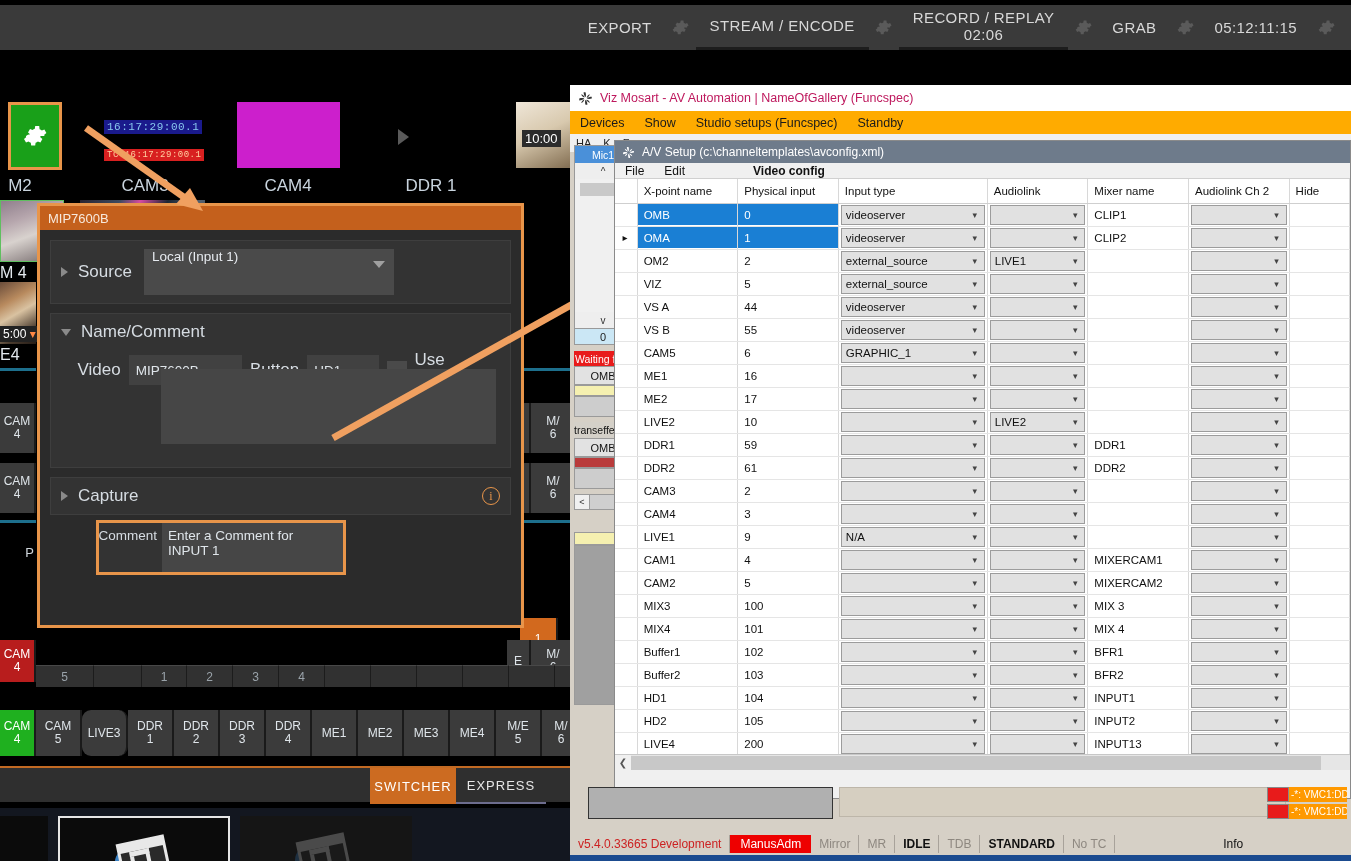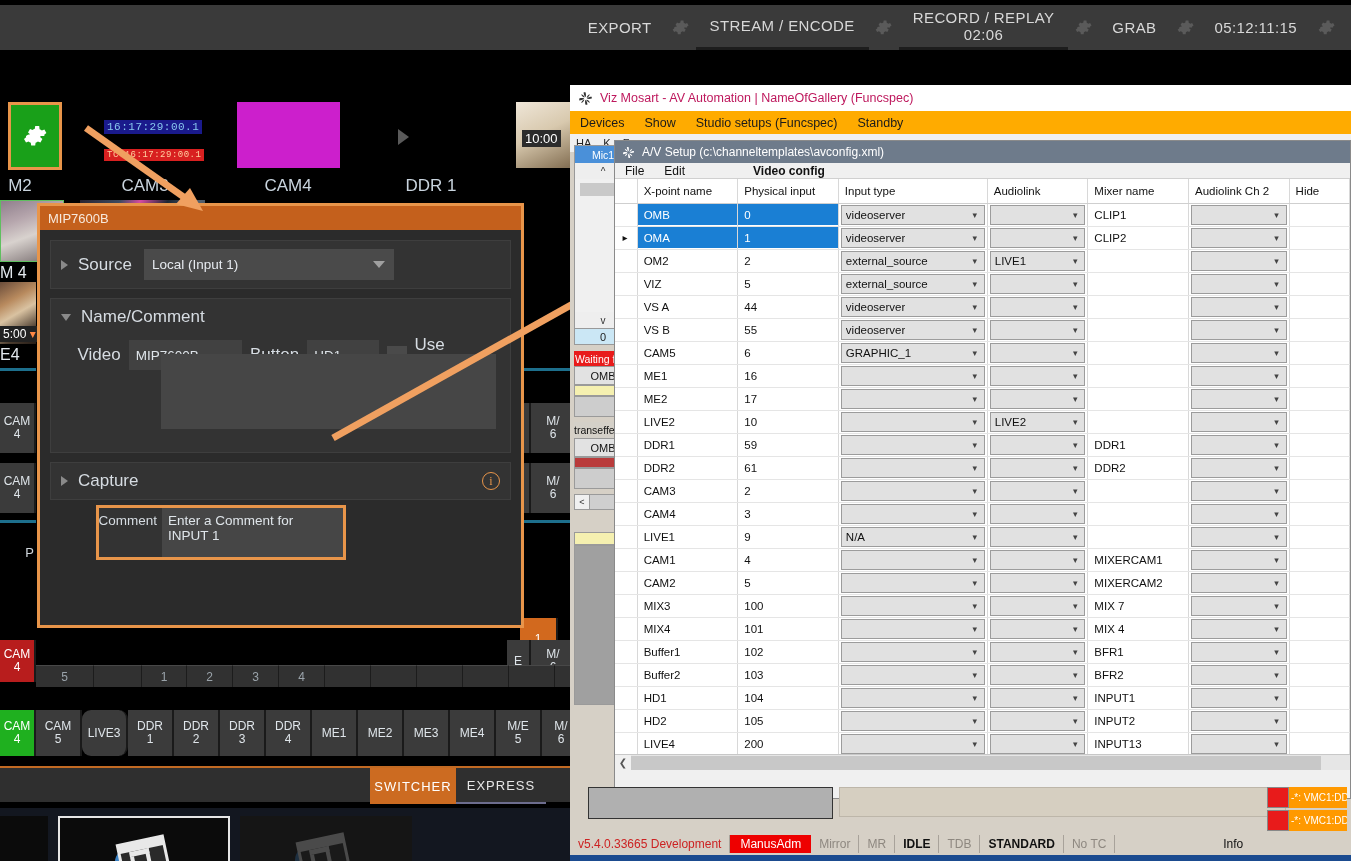--- a/index.html
+++ b/index.html
@@ -127,8 +127,8 @@
   .tri-down { width: 0; height: 0; border-top: 7px solid #8a8a8a; border-left: 5px solid transparent; border-right: 5px solid transparent; margin-right: 10px; }
   .mip-lbl { color: #d6dce2; font-size: 17px; }
   .mip-select {
-    background: #4a4a4a; color: #e6eaef; font-size: 13.5px; height: 31px;
-    display: flex; align-items: center; padding: 0 8px; position: relative; margin-left: 12px;
+    background: #4a4a4a; color: #e6eaef; font-size: 13.5px; height: 46px;
+    display: flex; align-items: flex-start; padding: 0 8px; position: relative; margin-left: 12px;
   }
   .sel-caret { position: absolute; right: 9px; top: 12px; width: 0; height: 0;
     border-top: 7px solid #a0a0a0; border-left: 6px solid transparent; border-right: 6px solid transparent; }

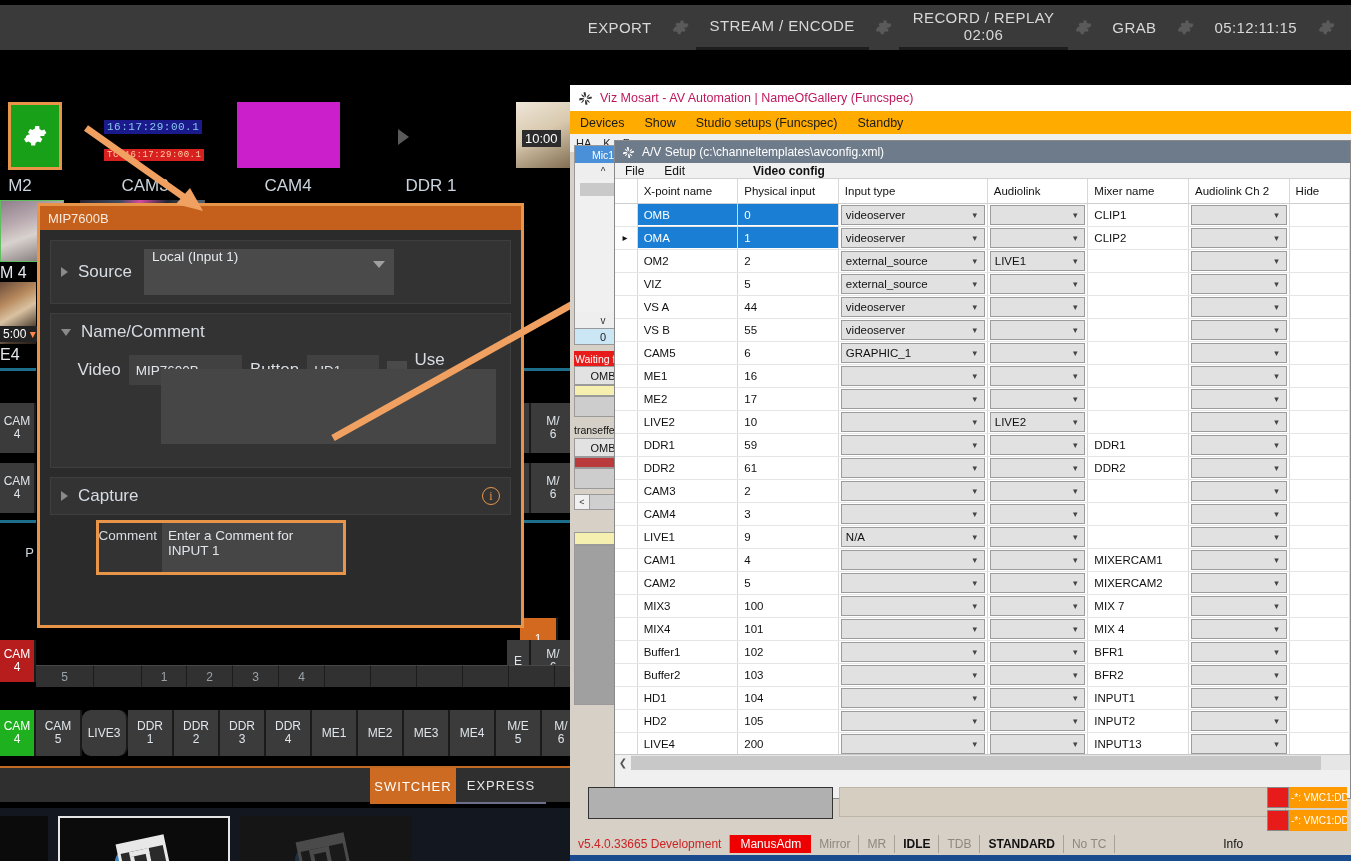--- a/index.html
+++ b/index.html
@@ -1266,7 +1266,7 @@
                   </div>
                 </td>
                 <td>
-                  <div class="cellplain">MIX 7</div>
+                  <div class="cellplain">MIX 3</div>
                 </td>
                 <td>
                   <div class="combo">

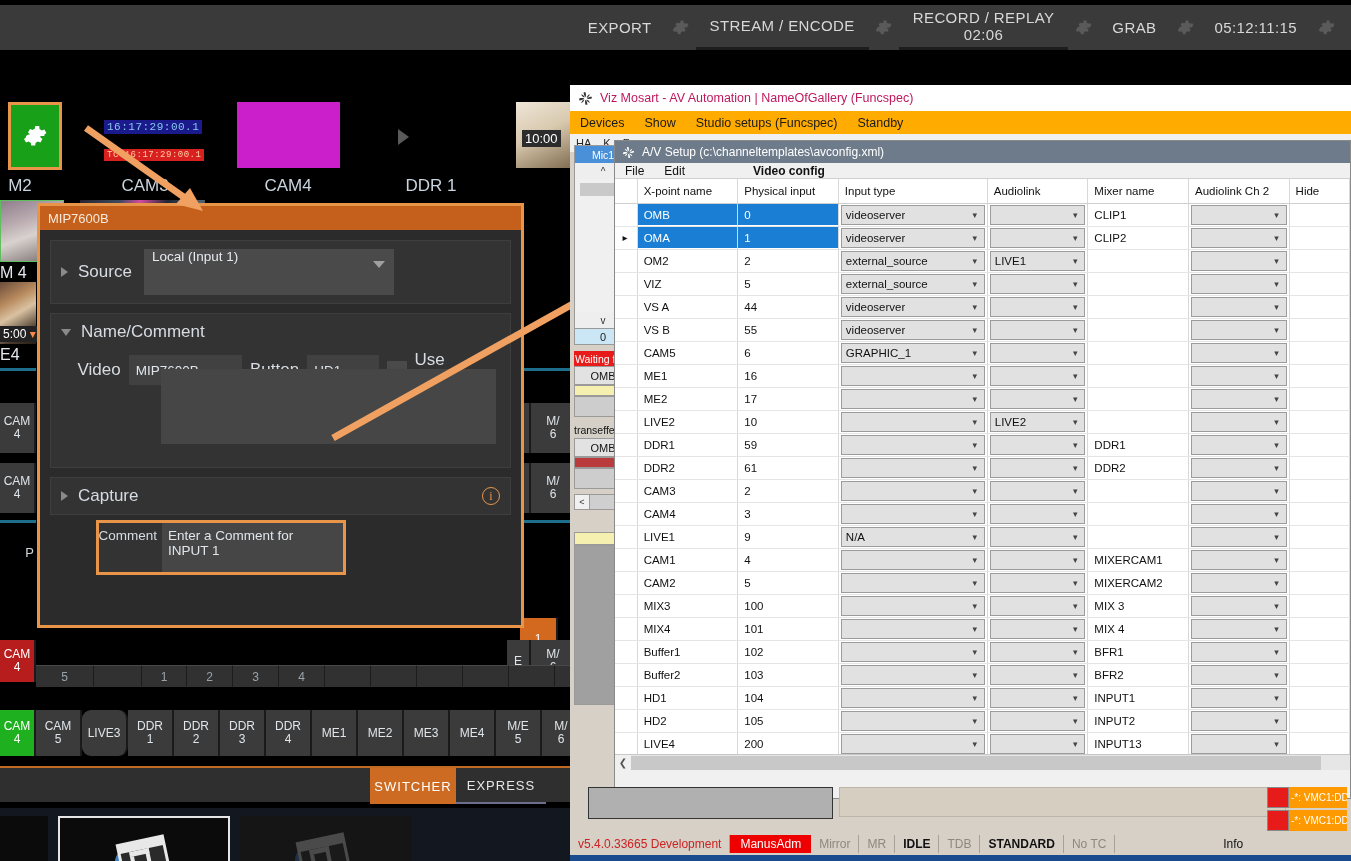--- a/index.html
+++ b/index.html
@@ -206,7 +206,7 @@
   .bb-grey { position: absolute; left: 14px; top: 0; width: 245px; height: 32px; background: #b0b0b0; border: 1px solid #333; }
   .bb-tan { position: absolute; left: 265px; top: 0; width: 447px; height: 30px; background: #d6cfc1; border: 1px solid #bdb6a9; }
   .bb-vmc { position: absolute; right: 0; top: 0; width: 80px; }
-  .vmc-row { display: flex; height: 21px; margin-bottom: 2px; }
+  .vmc-row { display: flex; height: 15px; margin-bottom: 2px; }
   .vmc-red { width: 22px; background: #e81b1b; border: 1px solid #888; }
   .vmc-orange { flex: 1; background: #ff9900; color: #fff; font-size: 10px; display: flex; align-items: center; padding-left: 2px; overflow: hidden; white-space: nowrap; }
 

